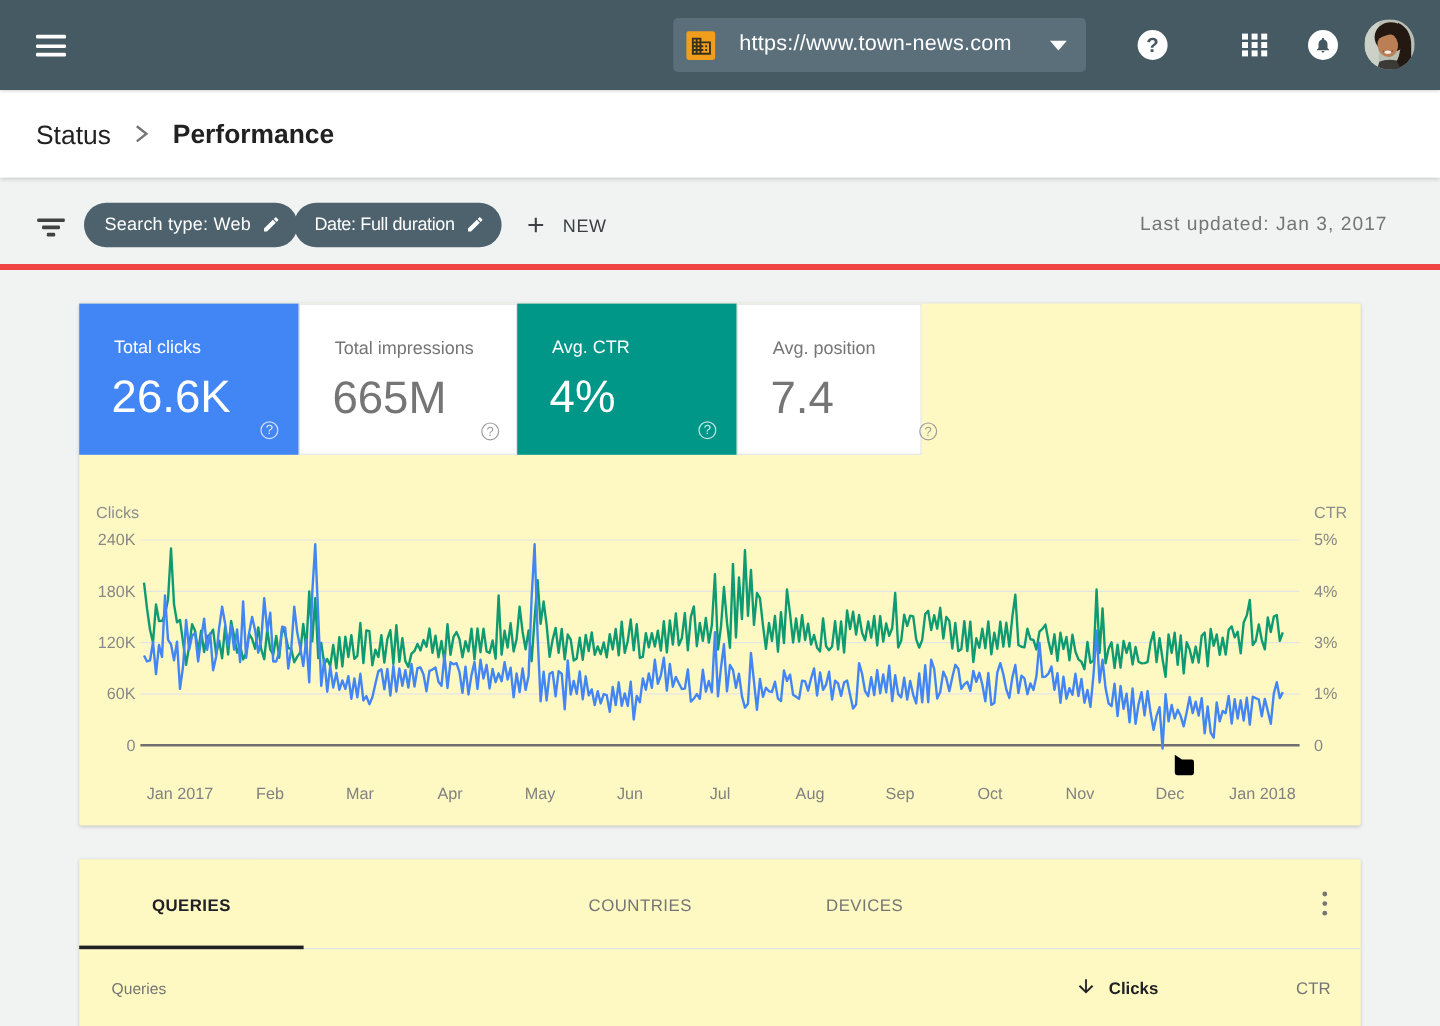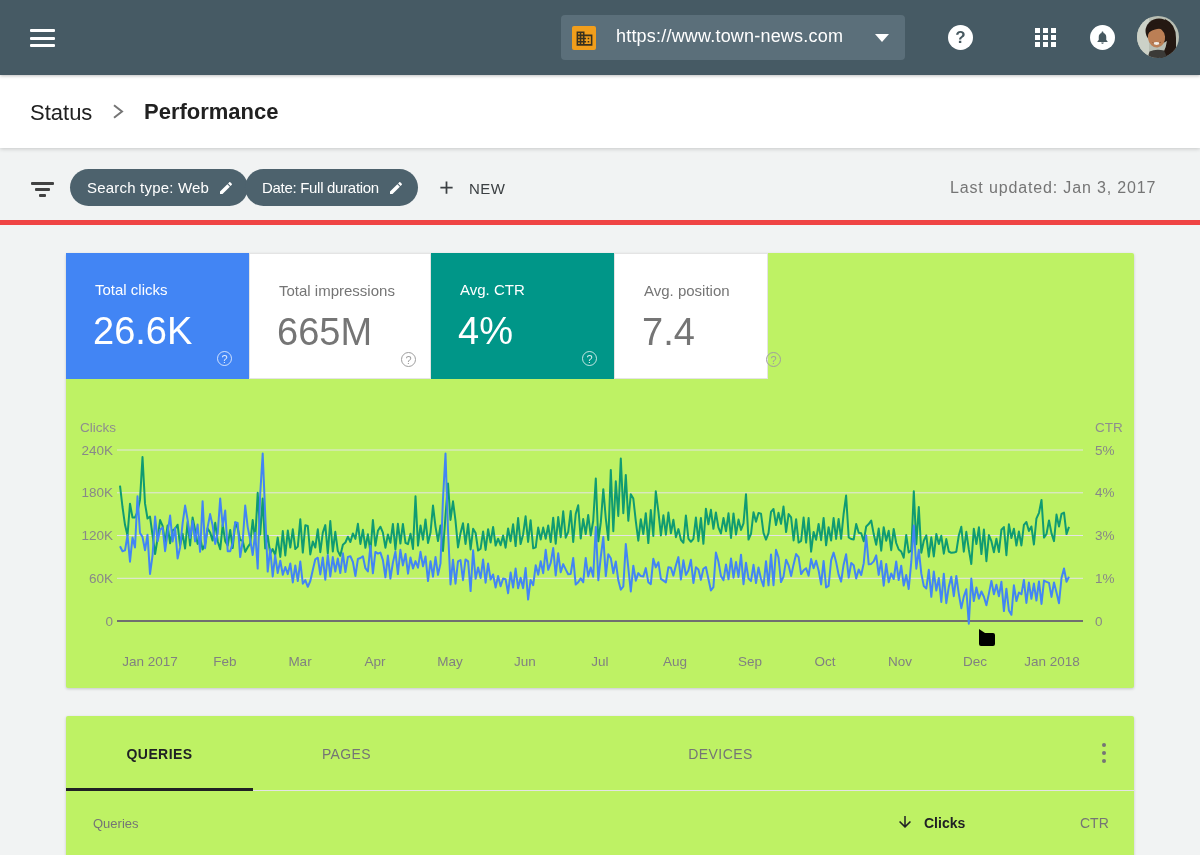--- a/index.html
+++ b/index.html
@@ -47,7 +47,7 @@
   .newtxt { position:absolute; left:469px; top:32px; font-size:15px; font-weight:500; letter-spacing:.5px; color:#3c4043; }
   .lastupd { position:absolute; left:950px; top:31px; font-size:16px; letter-spacing:.85px; color:#757575; }
   
-  .card { position:absolute; background:#bef264; border-radius:2px; box-shadow:0 1px 3px rgba(0,0,0,.18);padding-left:32px; }
+  .card { position:absolute; background:#fef9c3; border-radius:2px; box-shadow:0 1px 3px rgba(0,0,0,.18);padding-left:32px; }
   .card1 { left:66px; top:253px; width:1068px; height:435px; }
   .card2 { left:66px; top:716px; width:1068px; height:150px; }
   

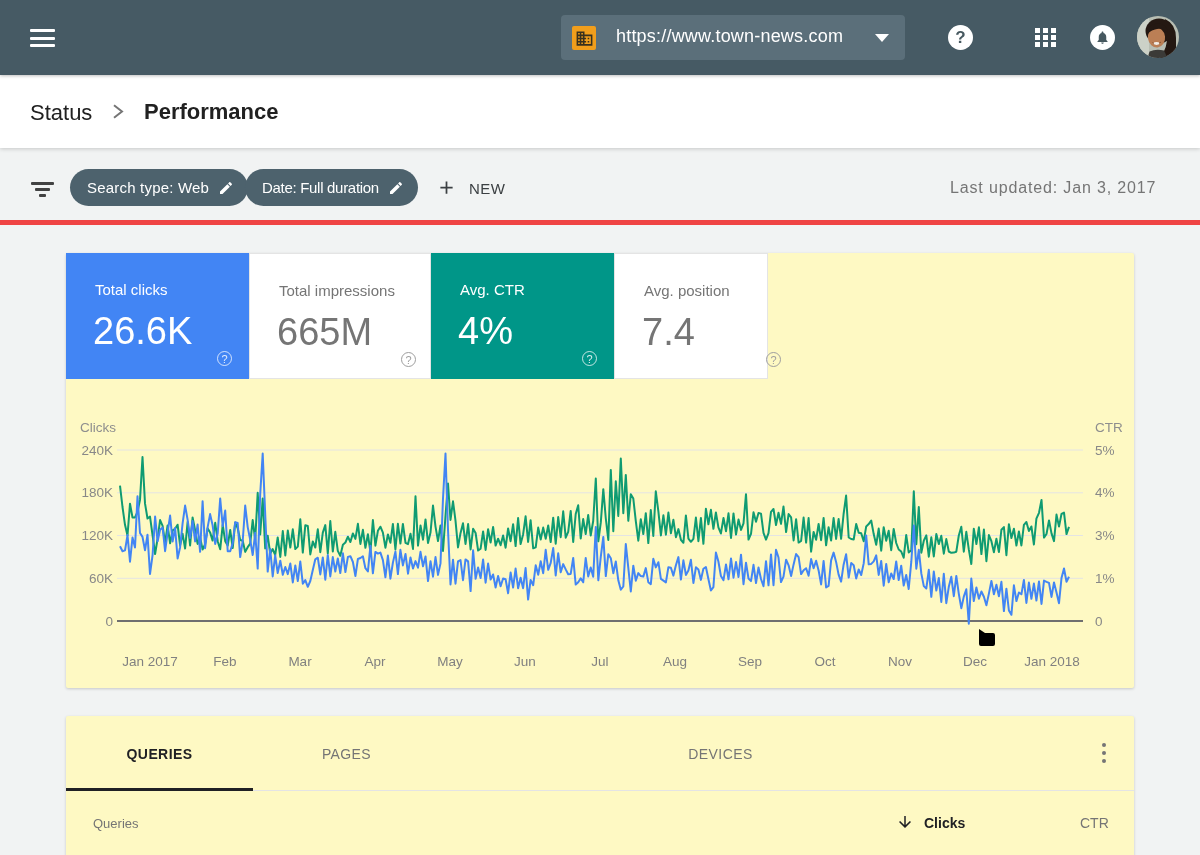--- a/index.html
+++ b/index.html
@@ -224,7 +224,6 @@
 
 <div class="card card2">
   <div class="tab active" style="left:0">QUERIES</div>
-  <div class="tab" style="left:187px">PAGES</div>
   <div class="tab" style="left:561px">DEVICES</div>
   <div class="tabline"></div>
   <div class="tabsel"></div>

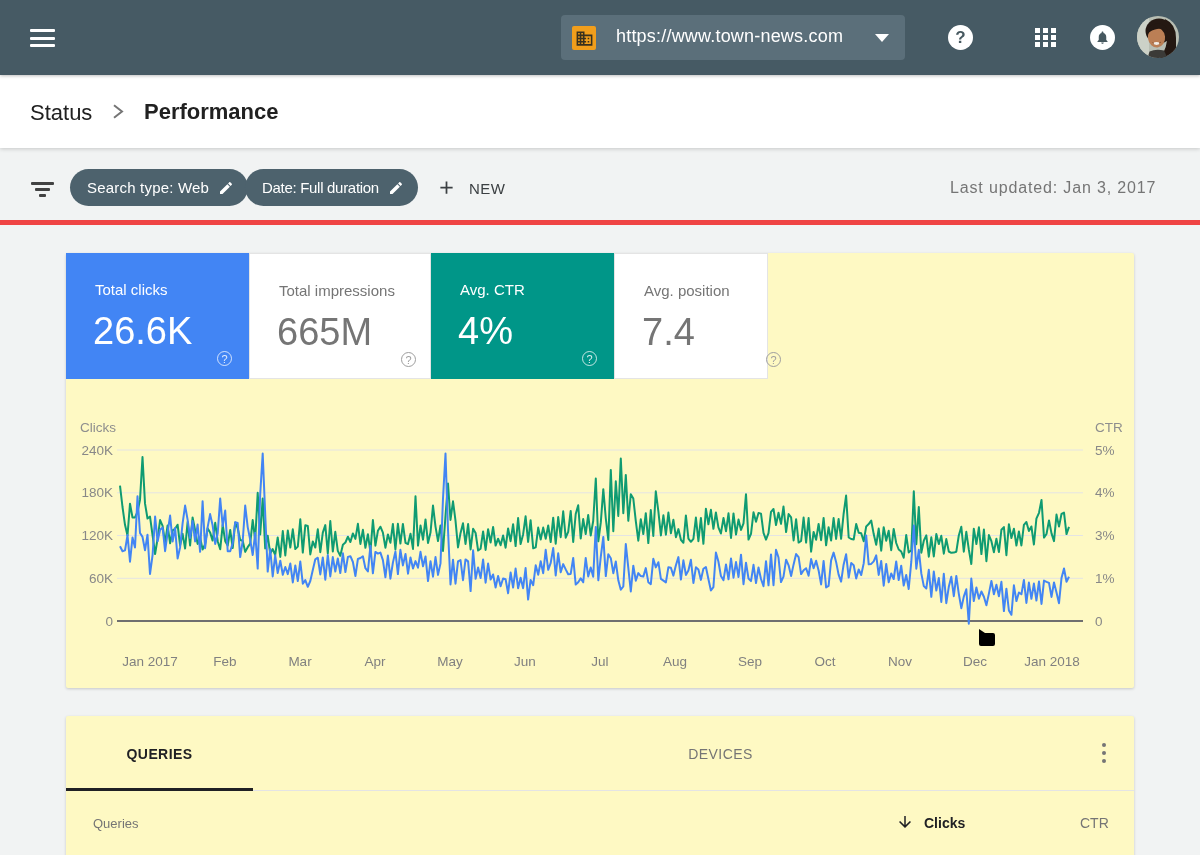--- a/index.html
+++ b/index.html
@@ -224,6 +224,7 @@
 
 <div class="card card2">
   <div class="tab active" style="left:0">QUERIES</div>
+  <div class="tab" style="left:374px">COUNTRIES</div>
   <div class="tab" style="left:561px">DEVICES</div>
   <div class="tabline"></div>
   <div class="tabsel"></div>

